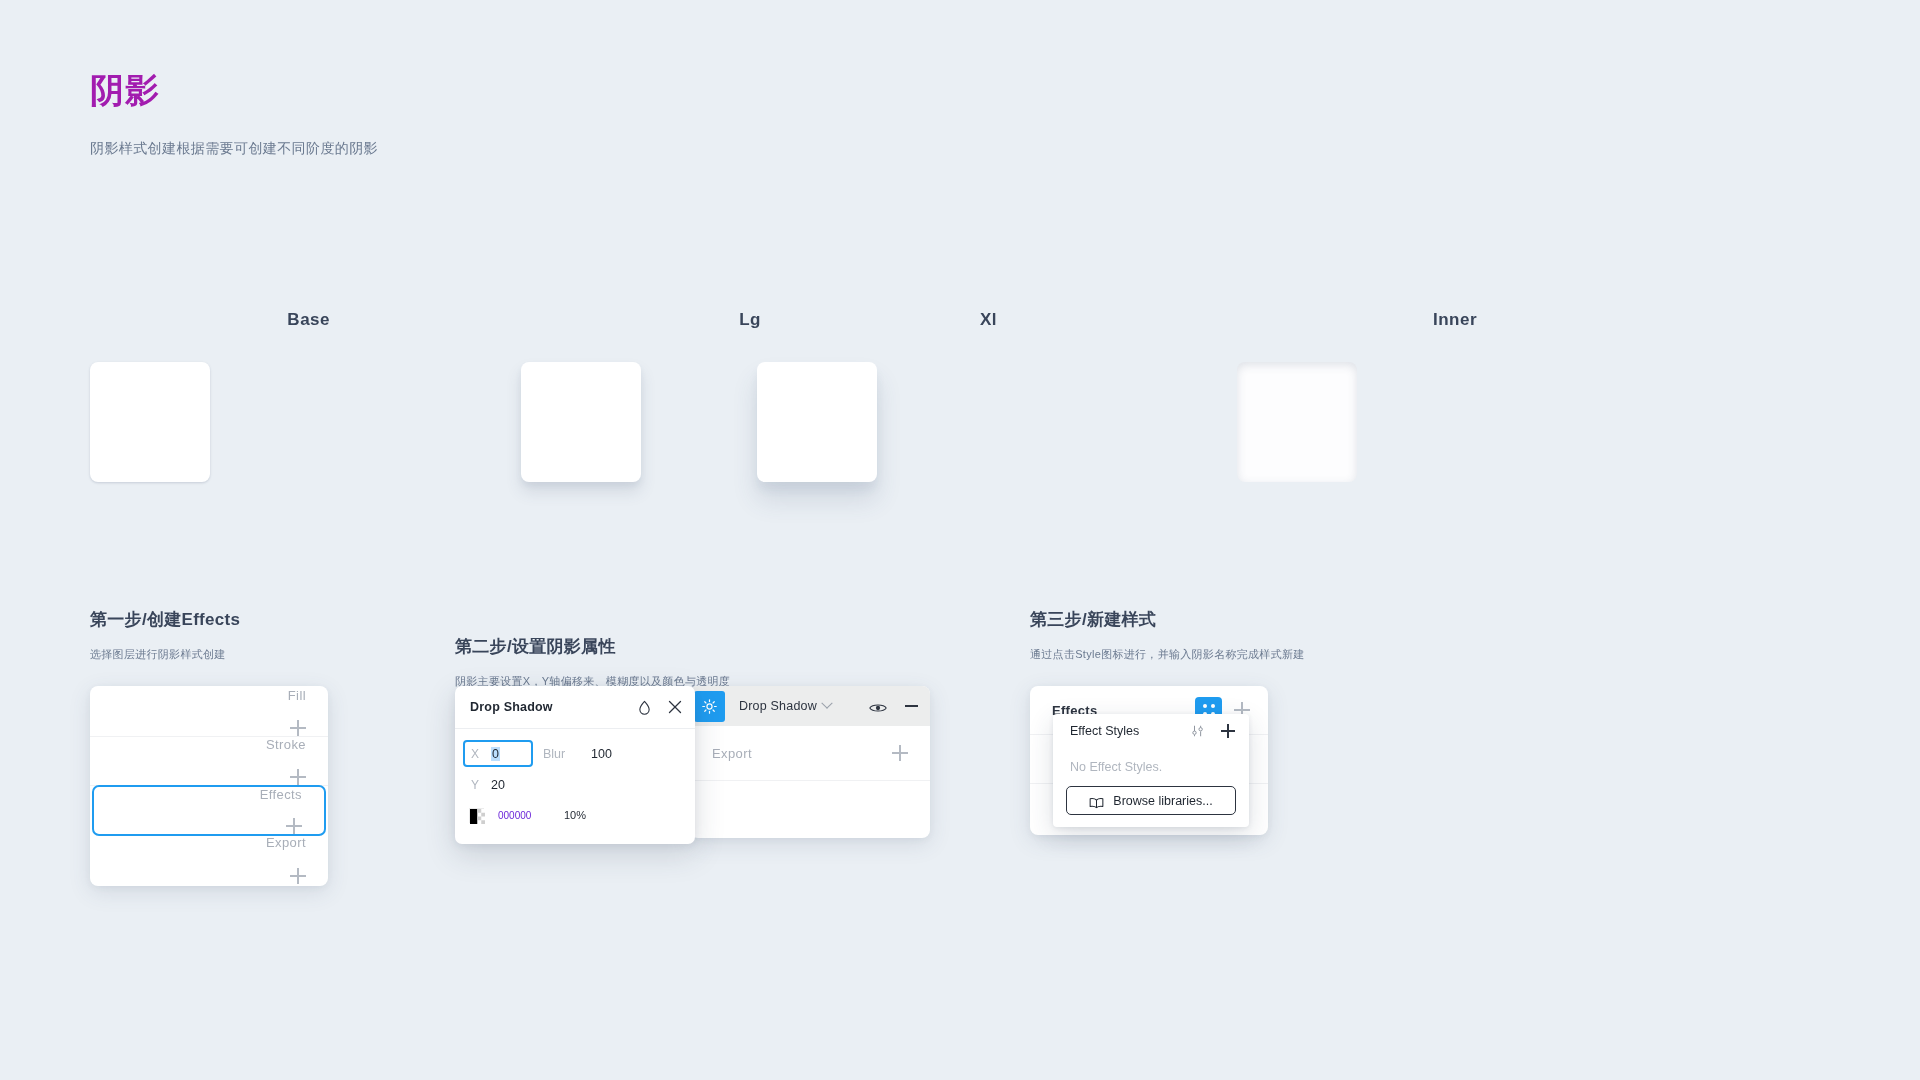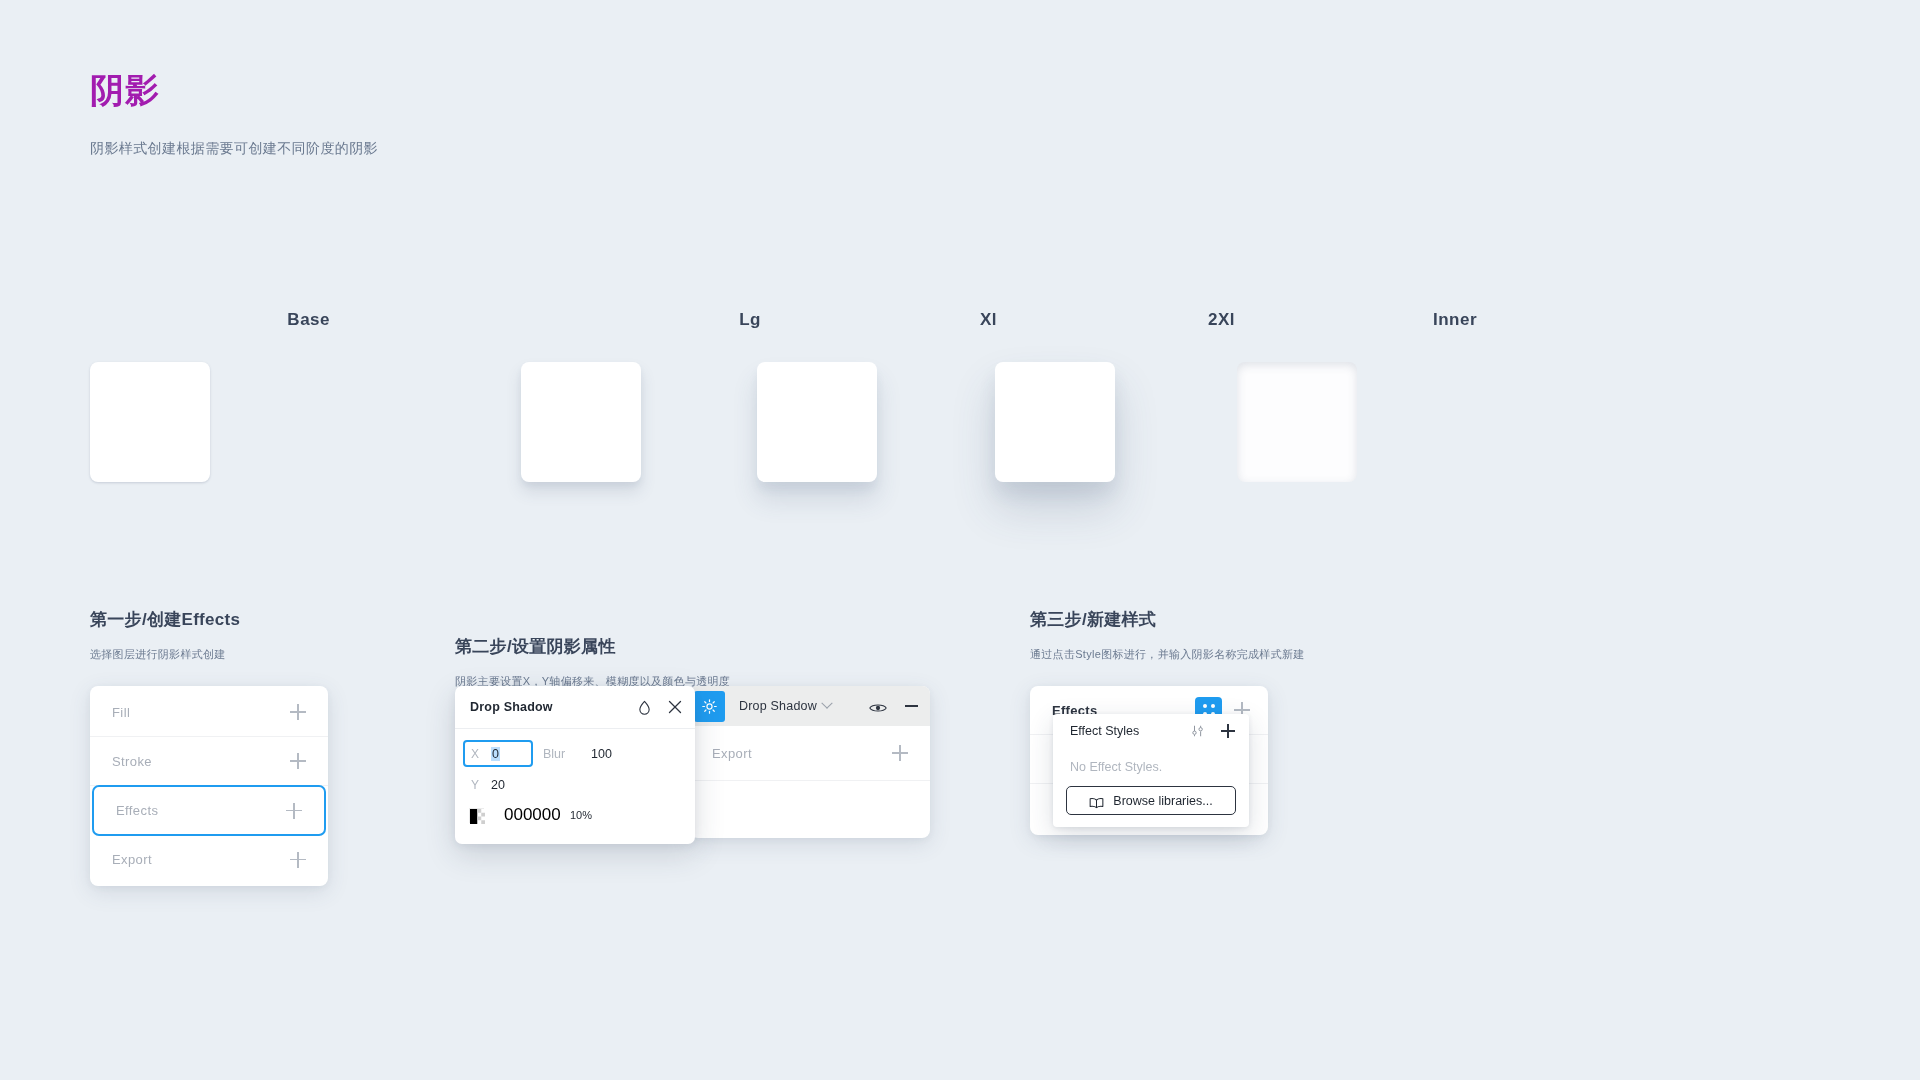--- a/index.html
+++ b/index.html
@@ -396,10 +396,6 @@
       <div class="swatch-box"></div>
     </div>
 
-    <div class="swatch sw-2xl" style="left:905px;">
-      <div class="swatch-label">2Xl</div>
-      <div class="swatch-box"></div>
-    </div>
 
     <div class="swatch sw-inner" style="left:1147px;">
       <div class="swatch-label">Inner</div>

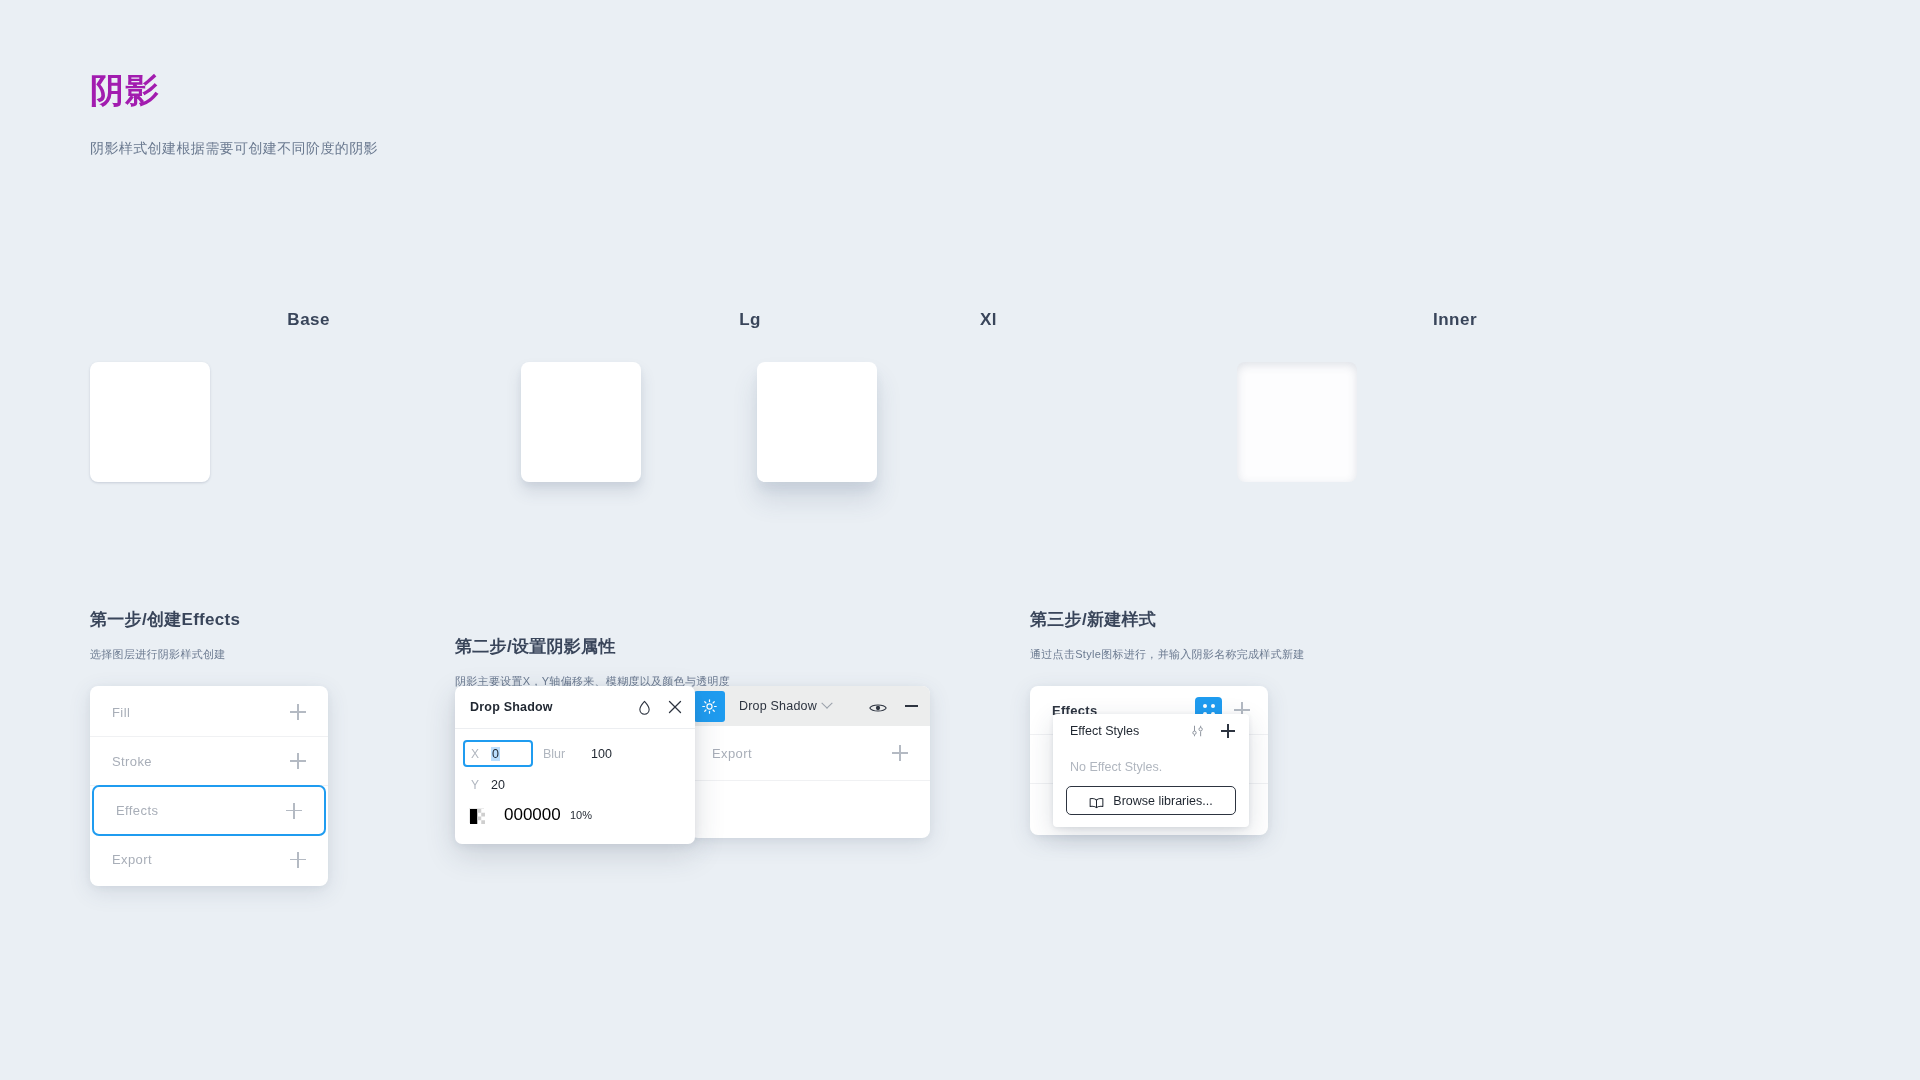--- a/index.html
+++ b/index.html
@@ -123,9 +123,10 @@
     position: relative;
     height: 49px;
     display: flex;
-    align-items: center;
+    align-items: flex-end;
     padding: 0 22px;
     border-bottom: 1px solid #f0f1f3;
+    flex-direction: column;
   }
   .prop-row:last-child { border-bottom: none; }
   .prop-label {

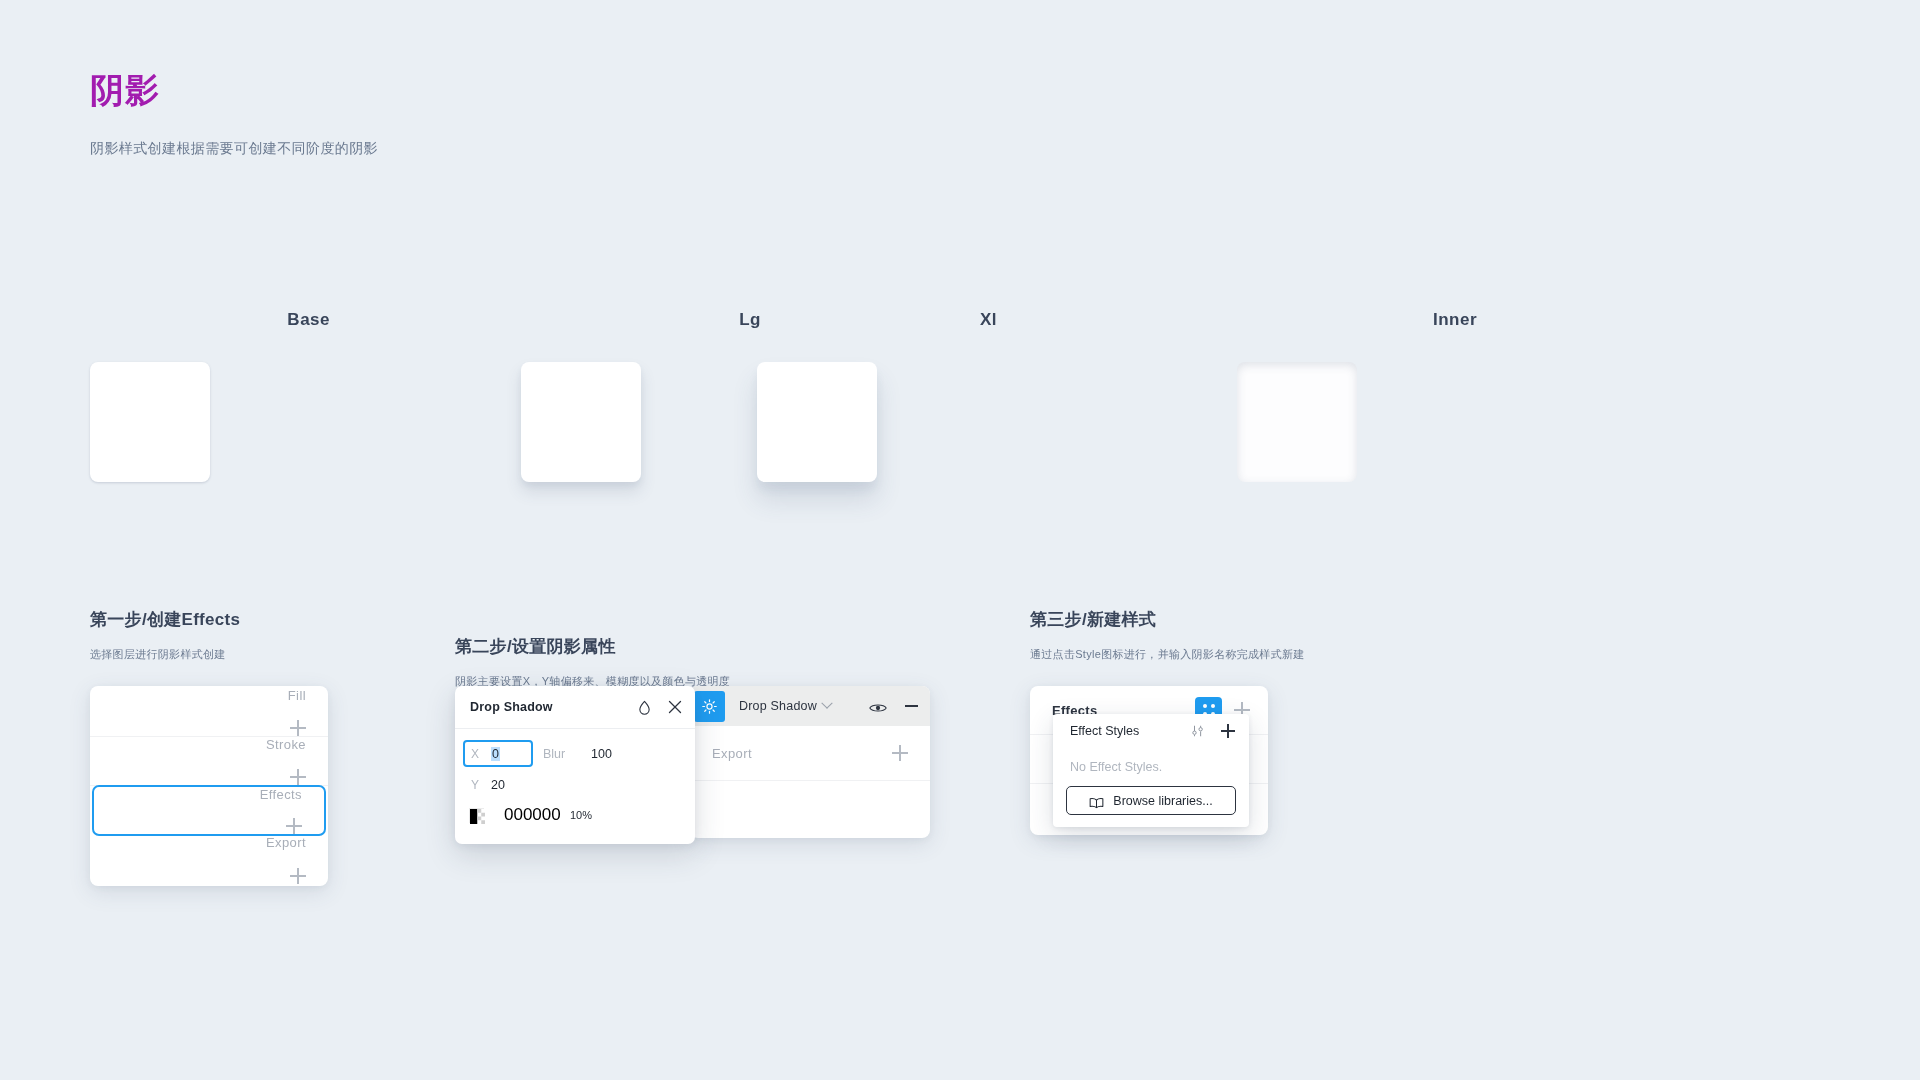--- a/index.html
+++ b/index.html
@@ -287,7 +287,7 @@
     flex: 0 0 auto;
     border: 1px solid rgba(0,0,0,0.08);
   }
-  .color-hex { font-size: 17px; color: #000000; margin-left: 20px; width: 66px; }
+  .color-hex { font-size: 10px; color: #6d28d9; margin-left: 14px; width: 66px; }
   .color-opacity { font-size: 11px; color: #1f2630; }
 
   

